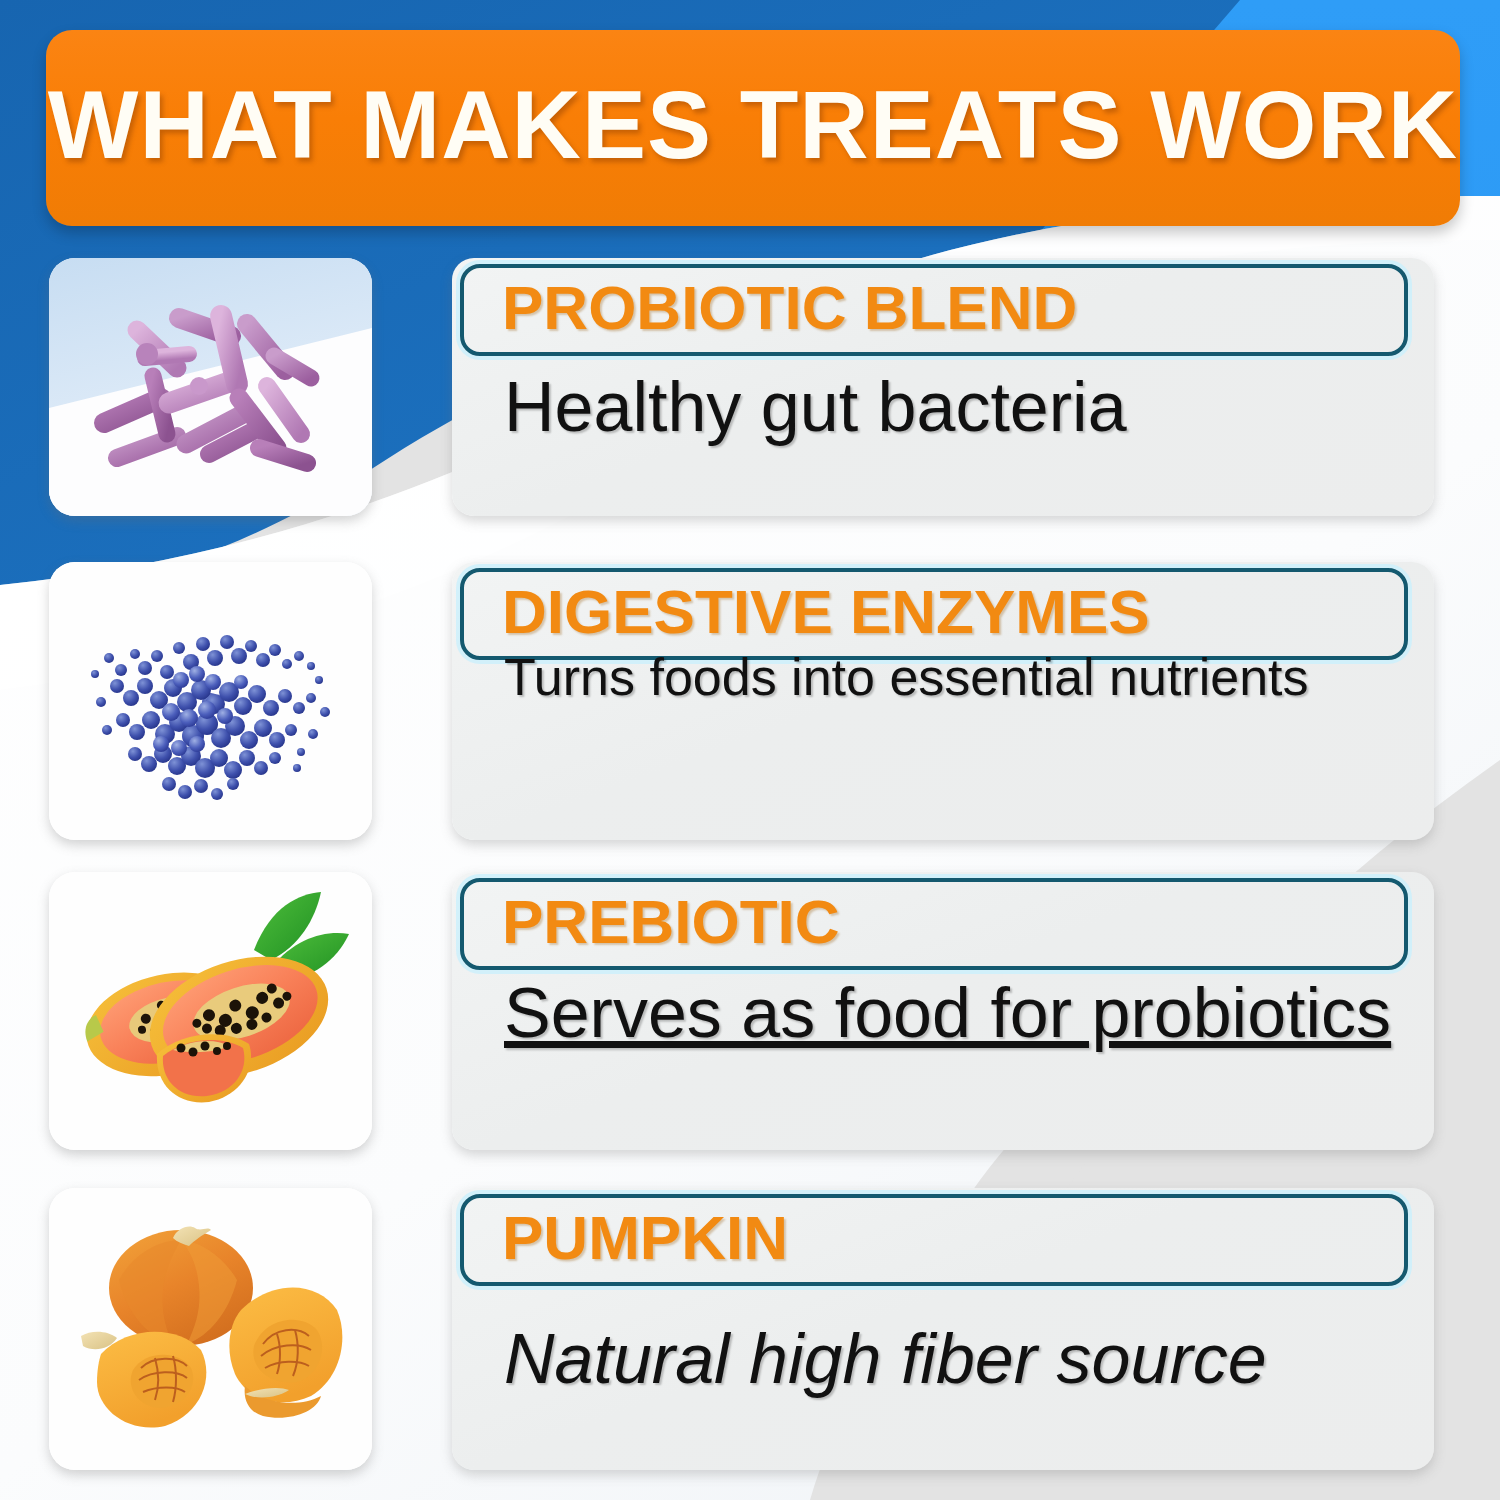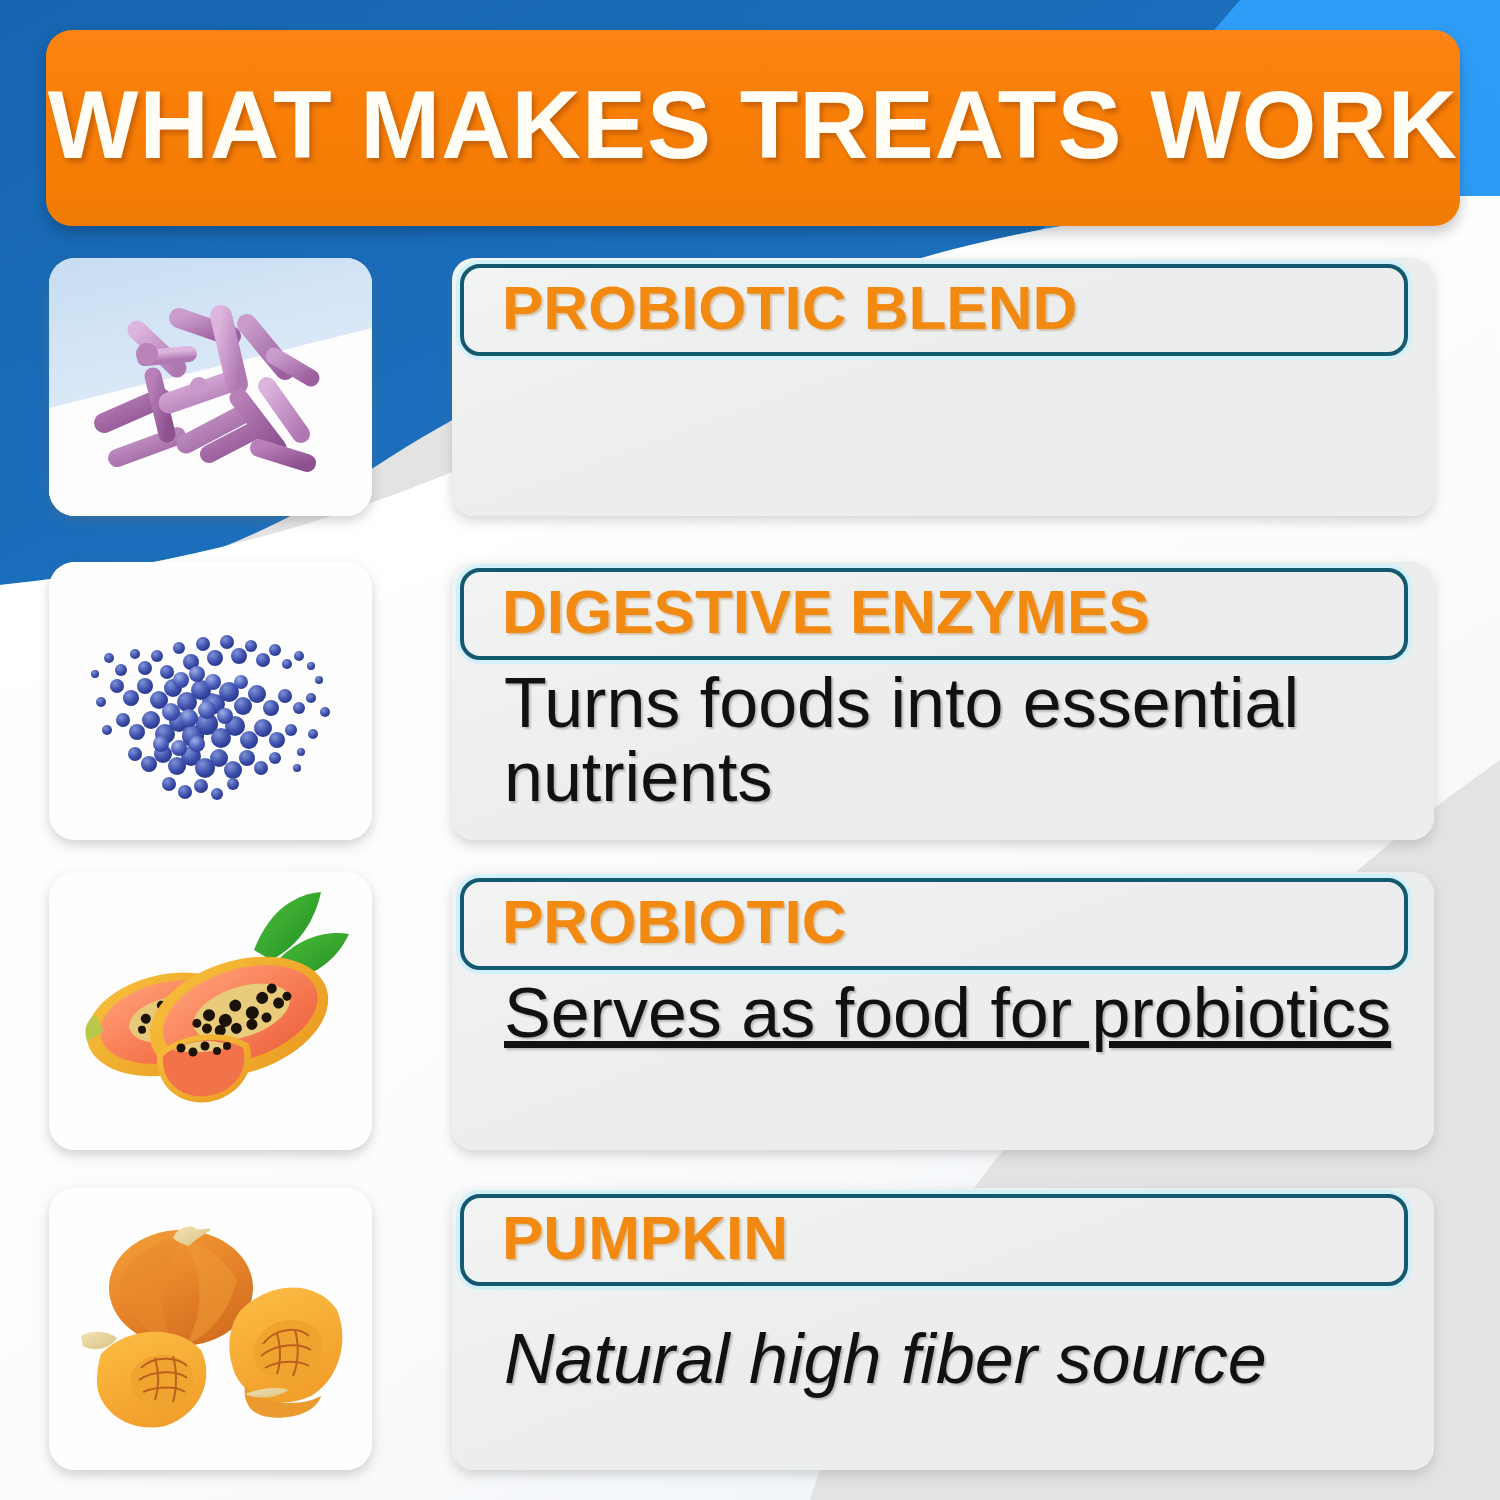--- a/index.html
+++ b/index.html
@@ -231,6 +231,7 @@
       <div class="title-box">
         <span class="title-text">PROBIOTIC BLEND</span>
       </div>
+      <div class="desc-text">Healthy gut bacteria</div>
     </div>
   </div>
 

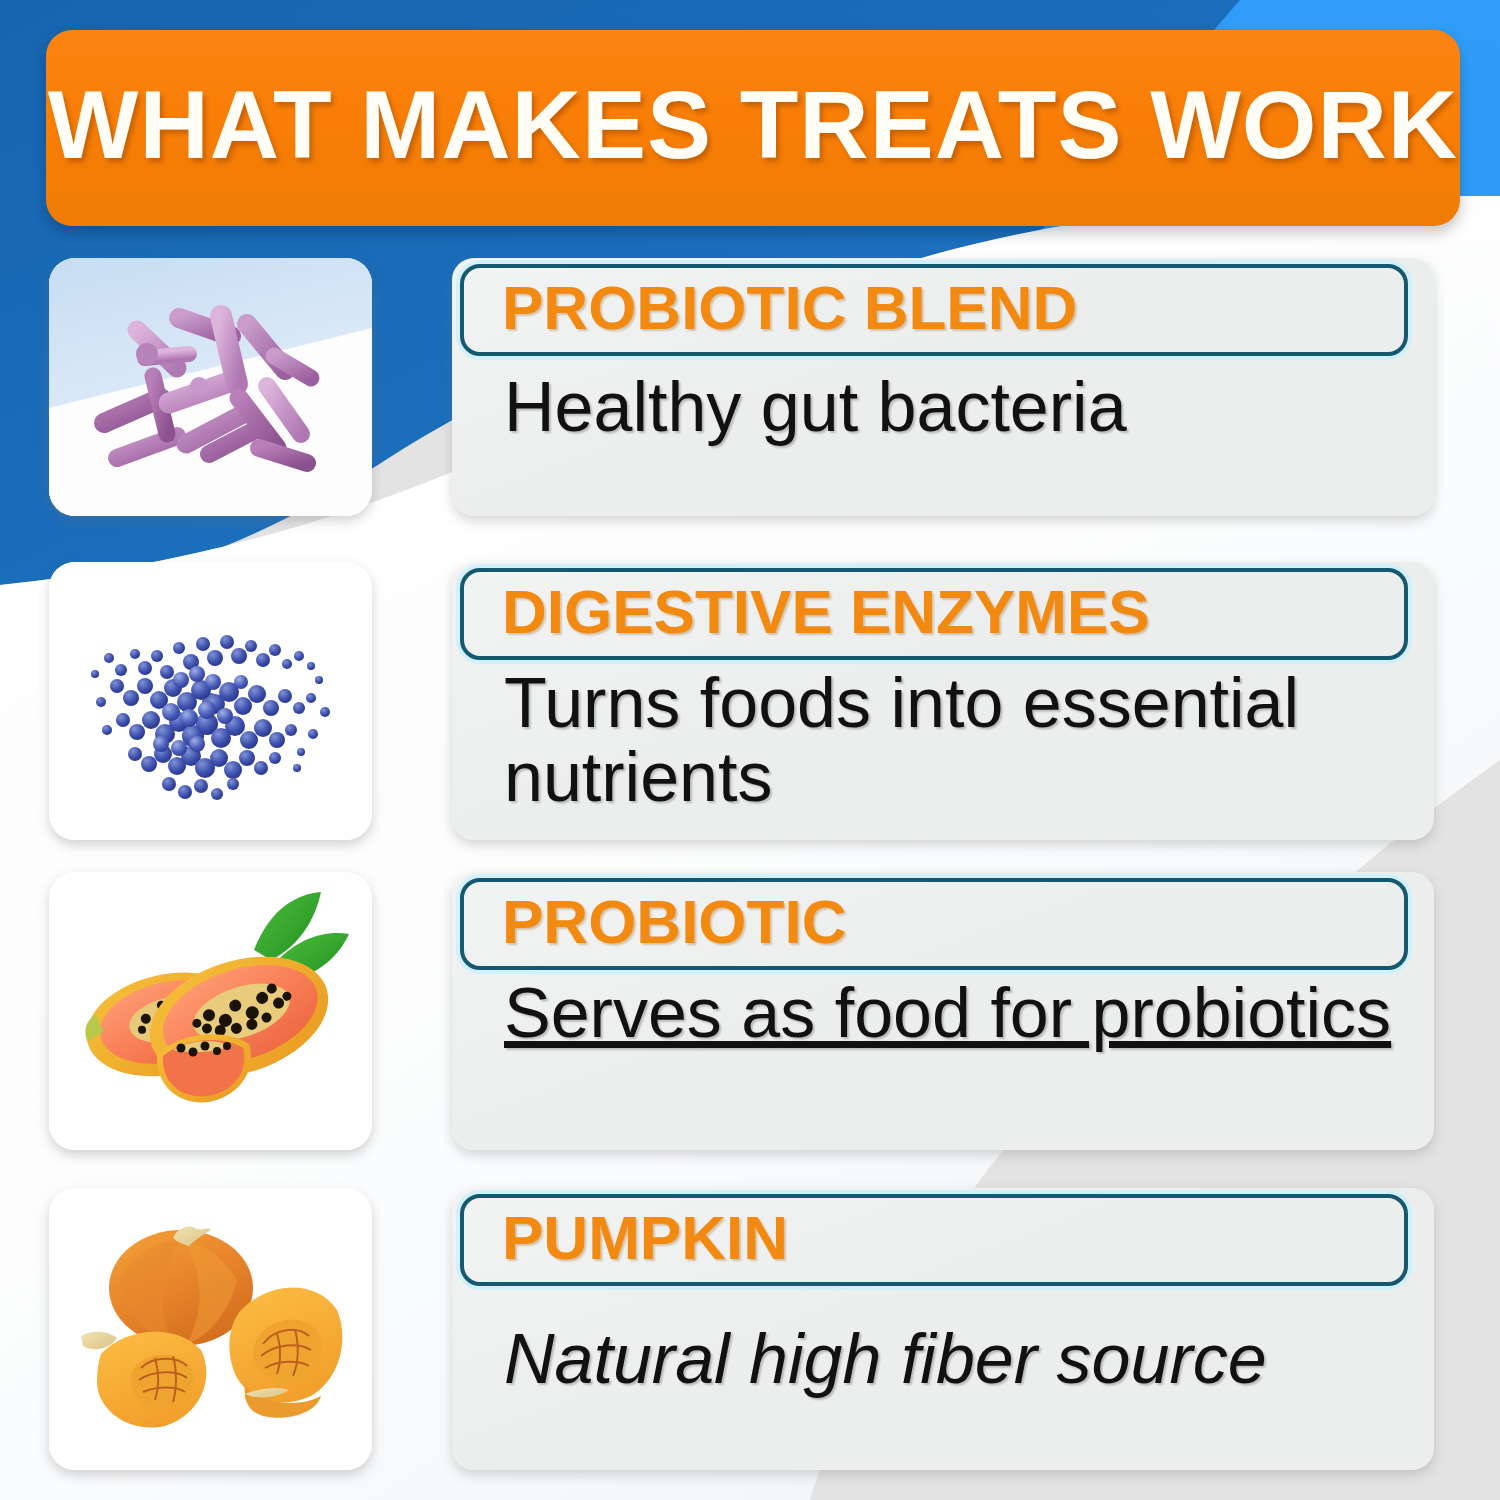--- a/index.html
+++ b/index.html
@@ -131,7 +131,7 @@
     text-shadow: 2px 2px 2px rgba(0,0,0,0.22);
   }
   .row-1 .desc-text { top: 112px; font-size: 70px; }
-  .row-2 .desc-text { top: 104px; font-size: 70px; }
+  .row-2 .desc-text { top: 88px; font-size: 52px; }
   .row-3 .desc-text { top: 104px; font-size: 70px; text-decoration: underline; }
   .row-4 .desc-text { top: 134px; font-size: 70px; font-style: italic; }
 </style>

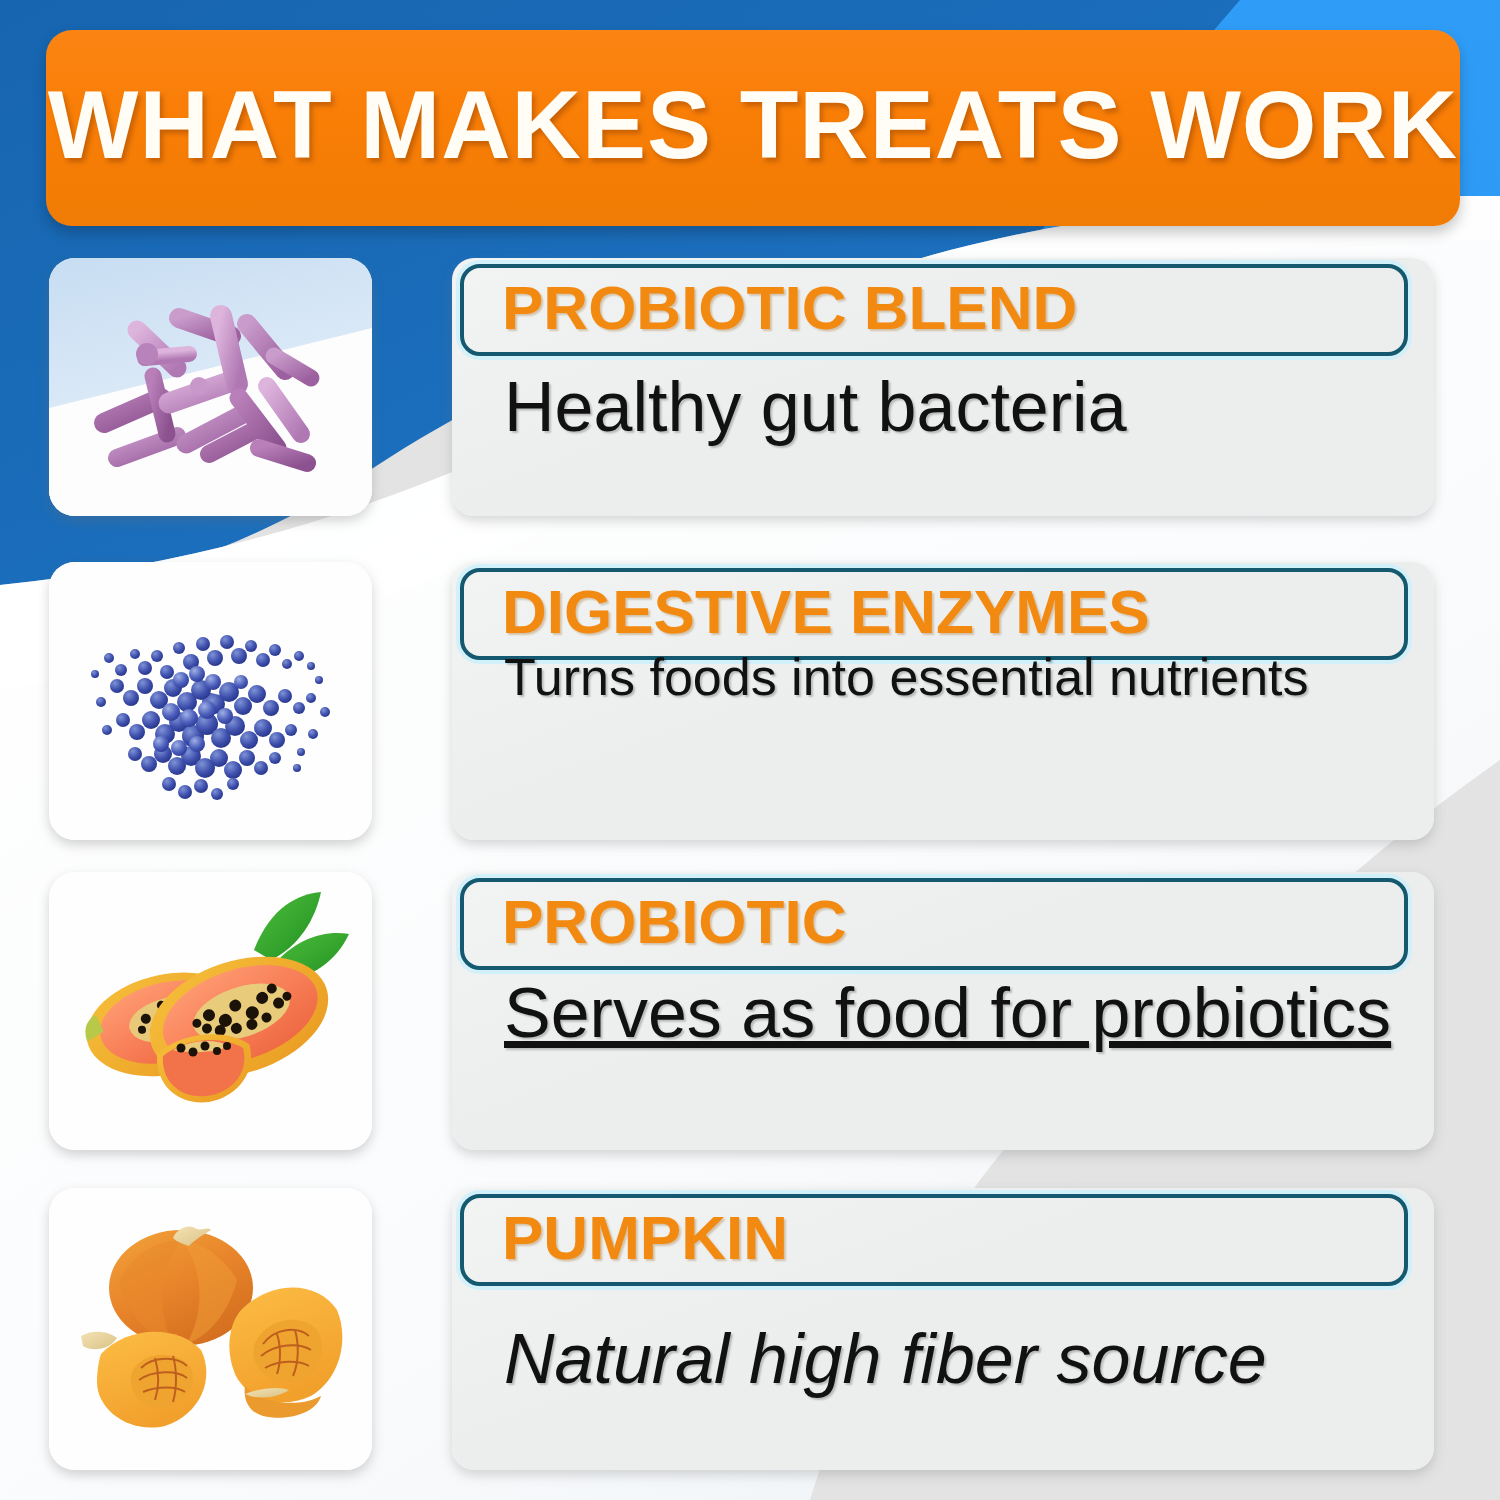--- a/index.html
+++ b/index.html
@@ -434,7 +434,7 @@
 
     <div class="content-card">
       <div class="title-box">
-        <span class="title-text">PROBIOTIC</span>
+        <span class="title-text">PREBIOTIC</span>
       </div>
       <div class="desc-text">Serves as food for probiotics</div>
     </div>

